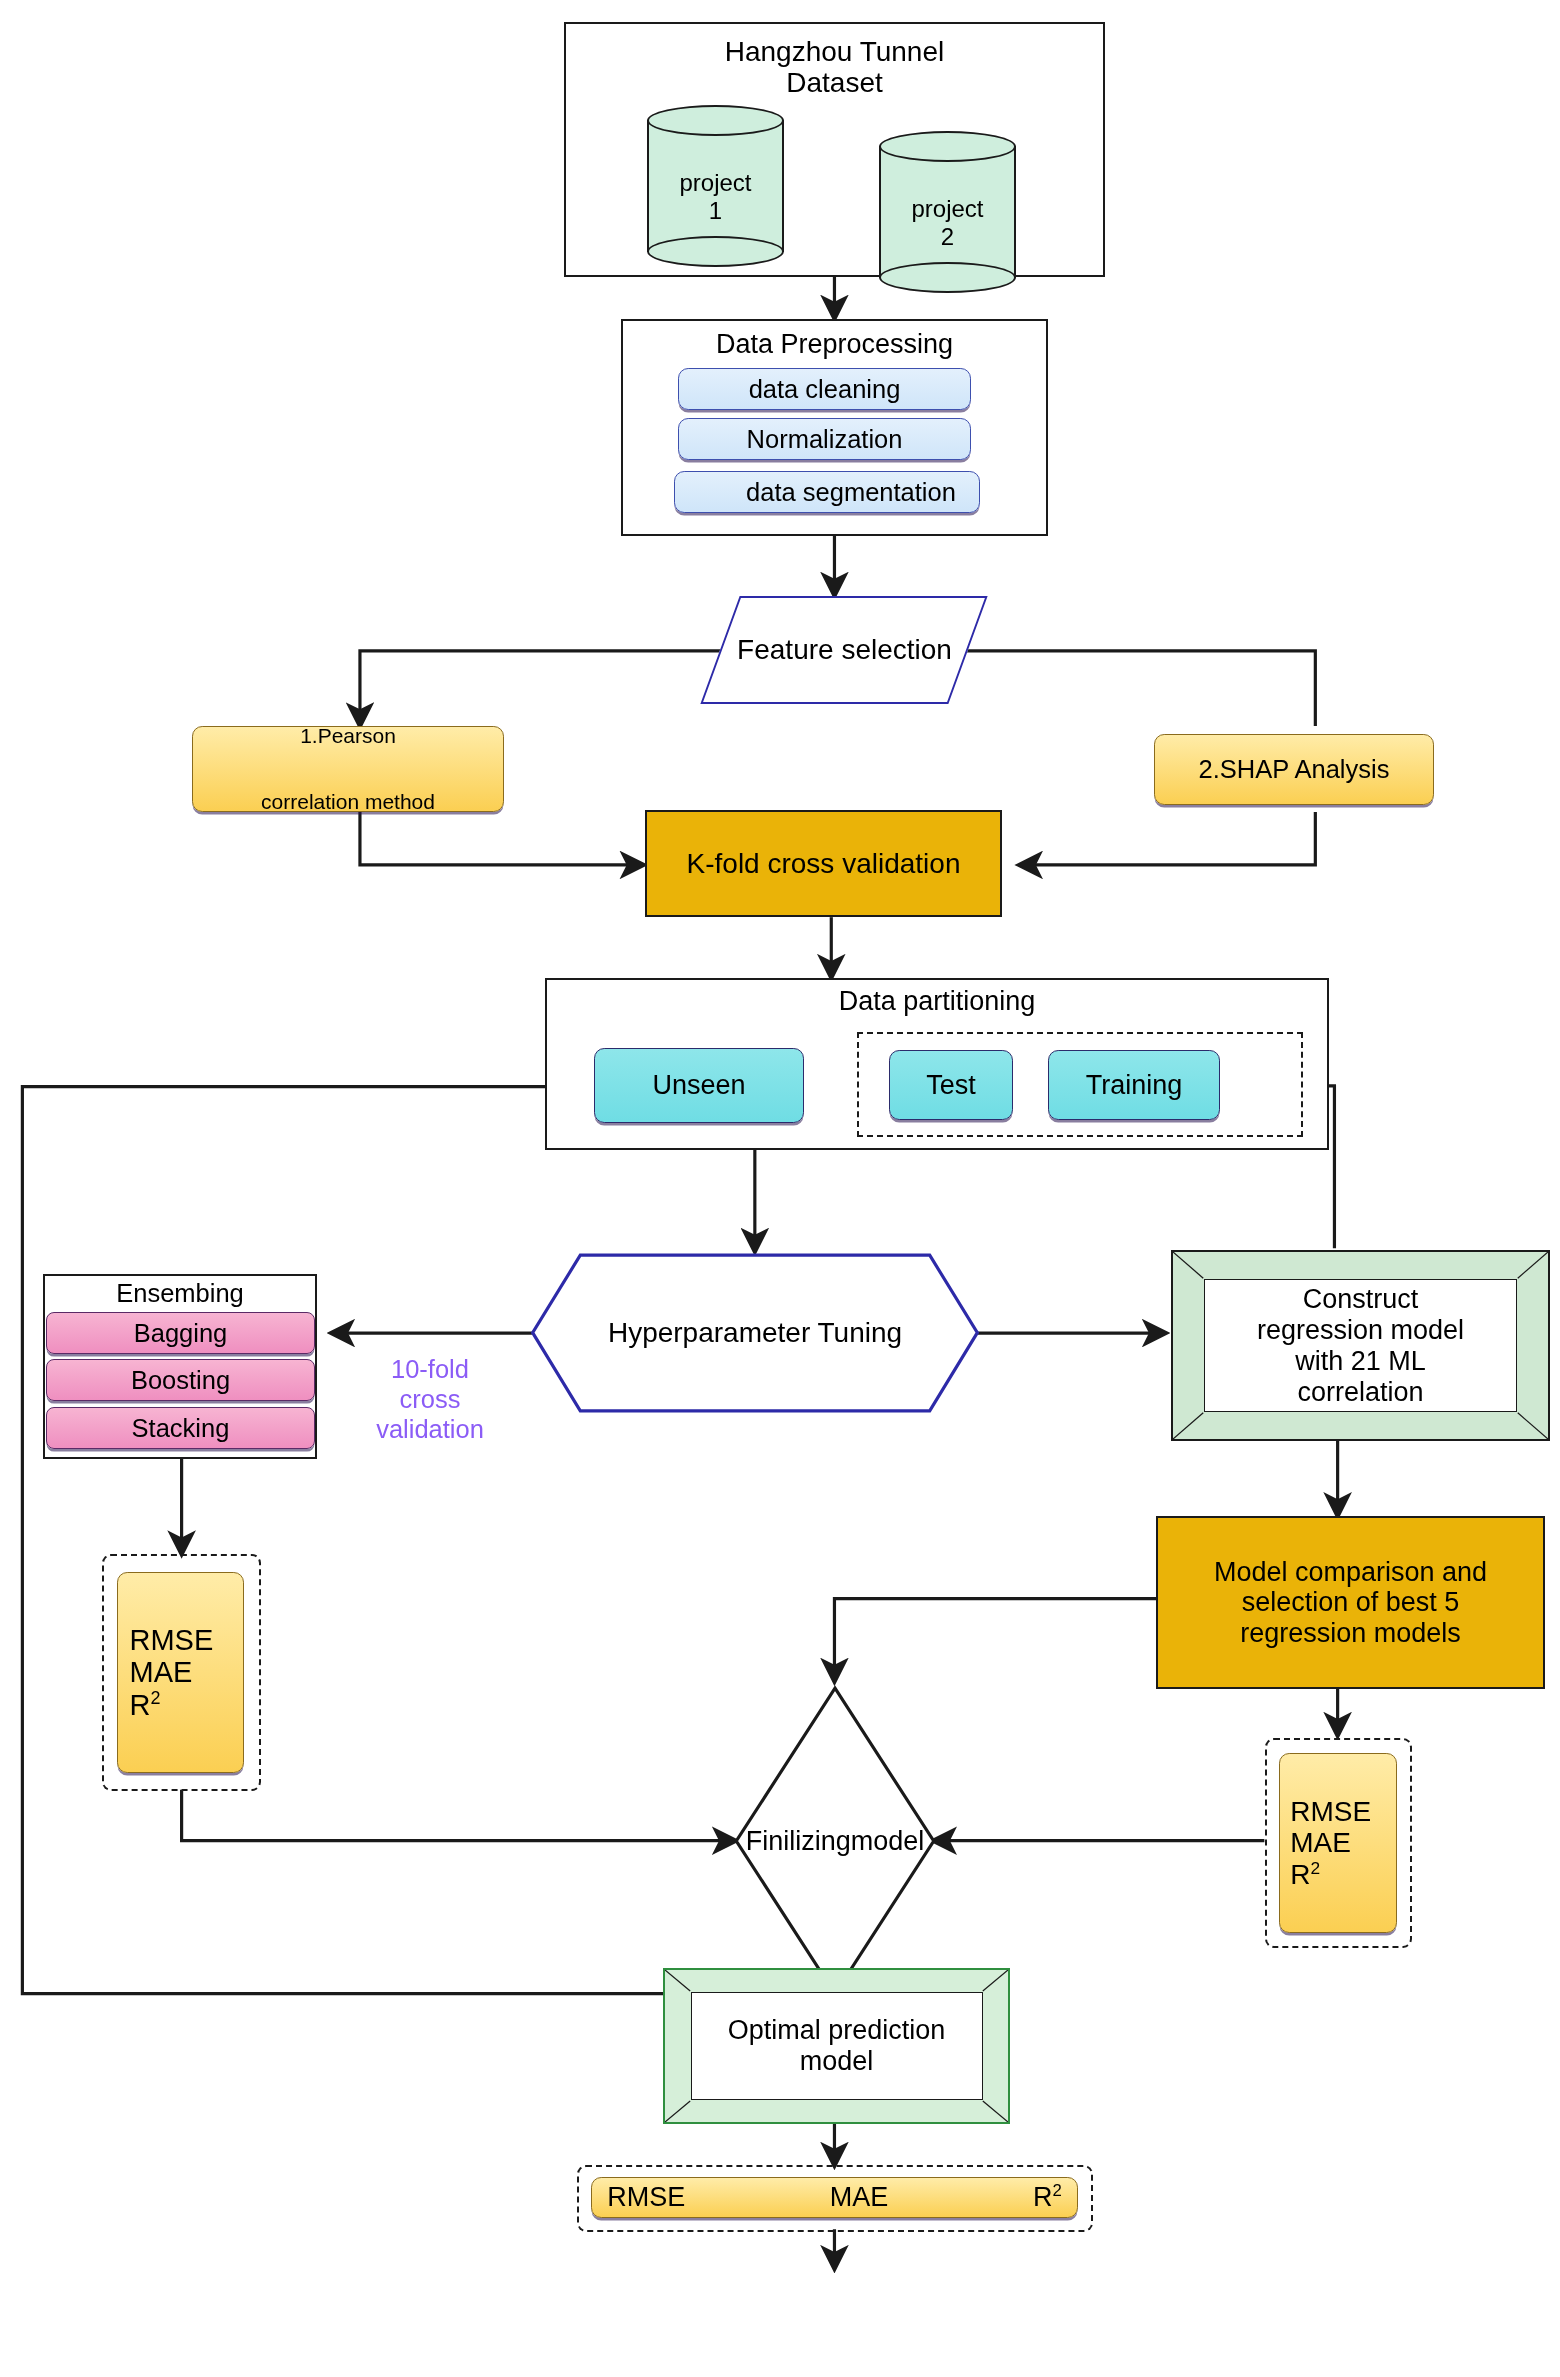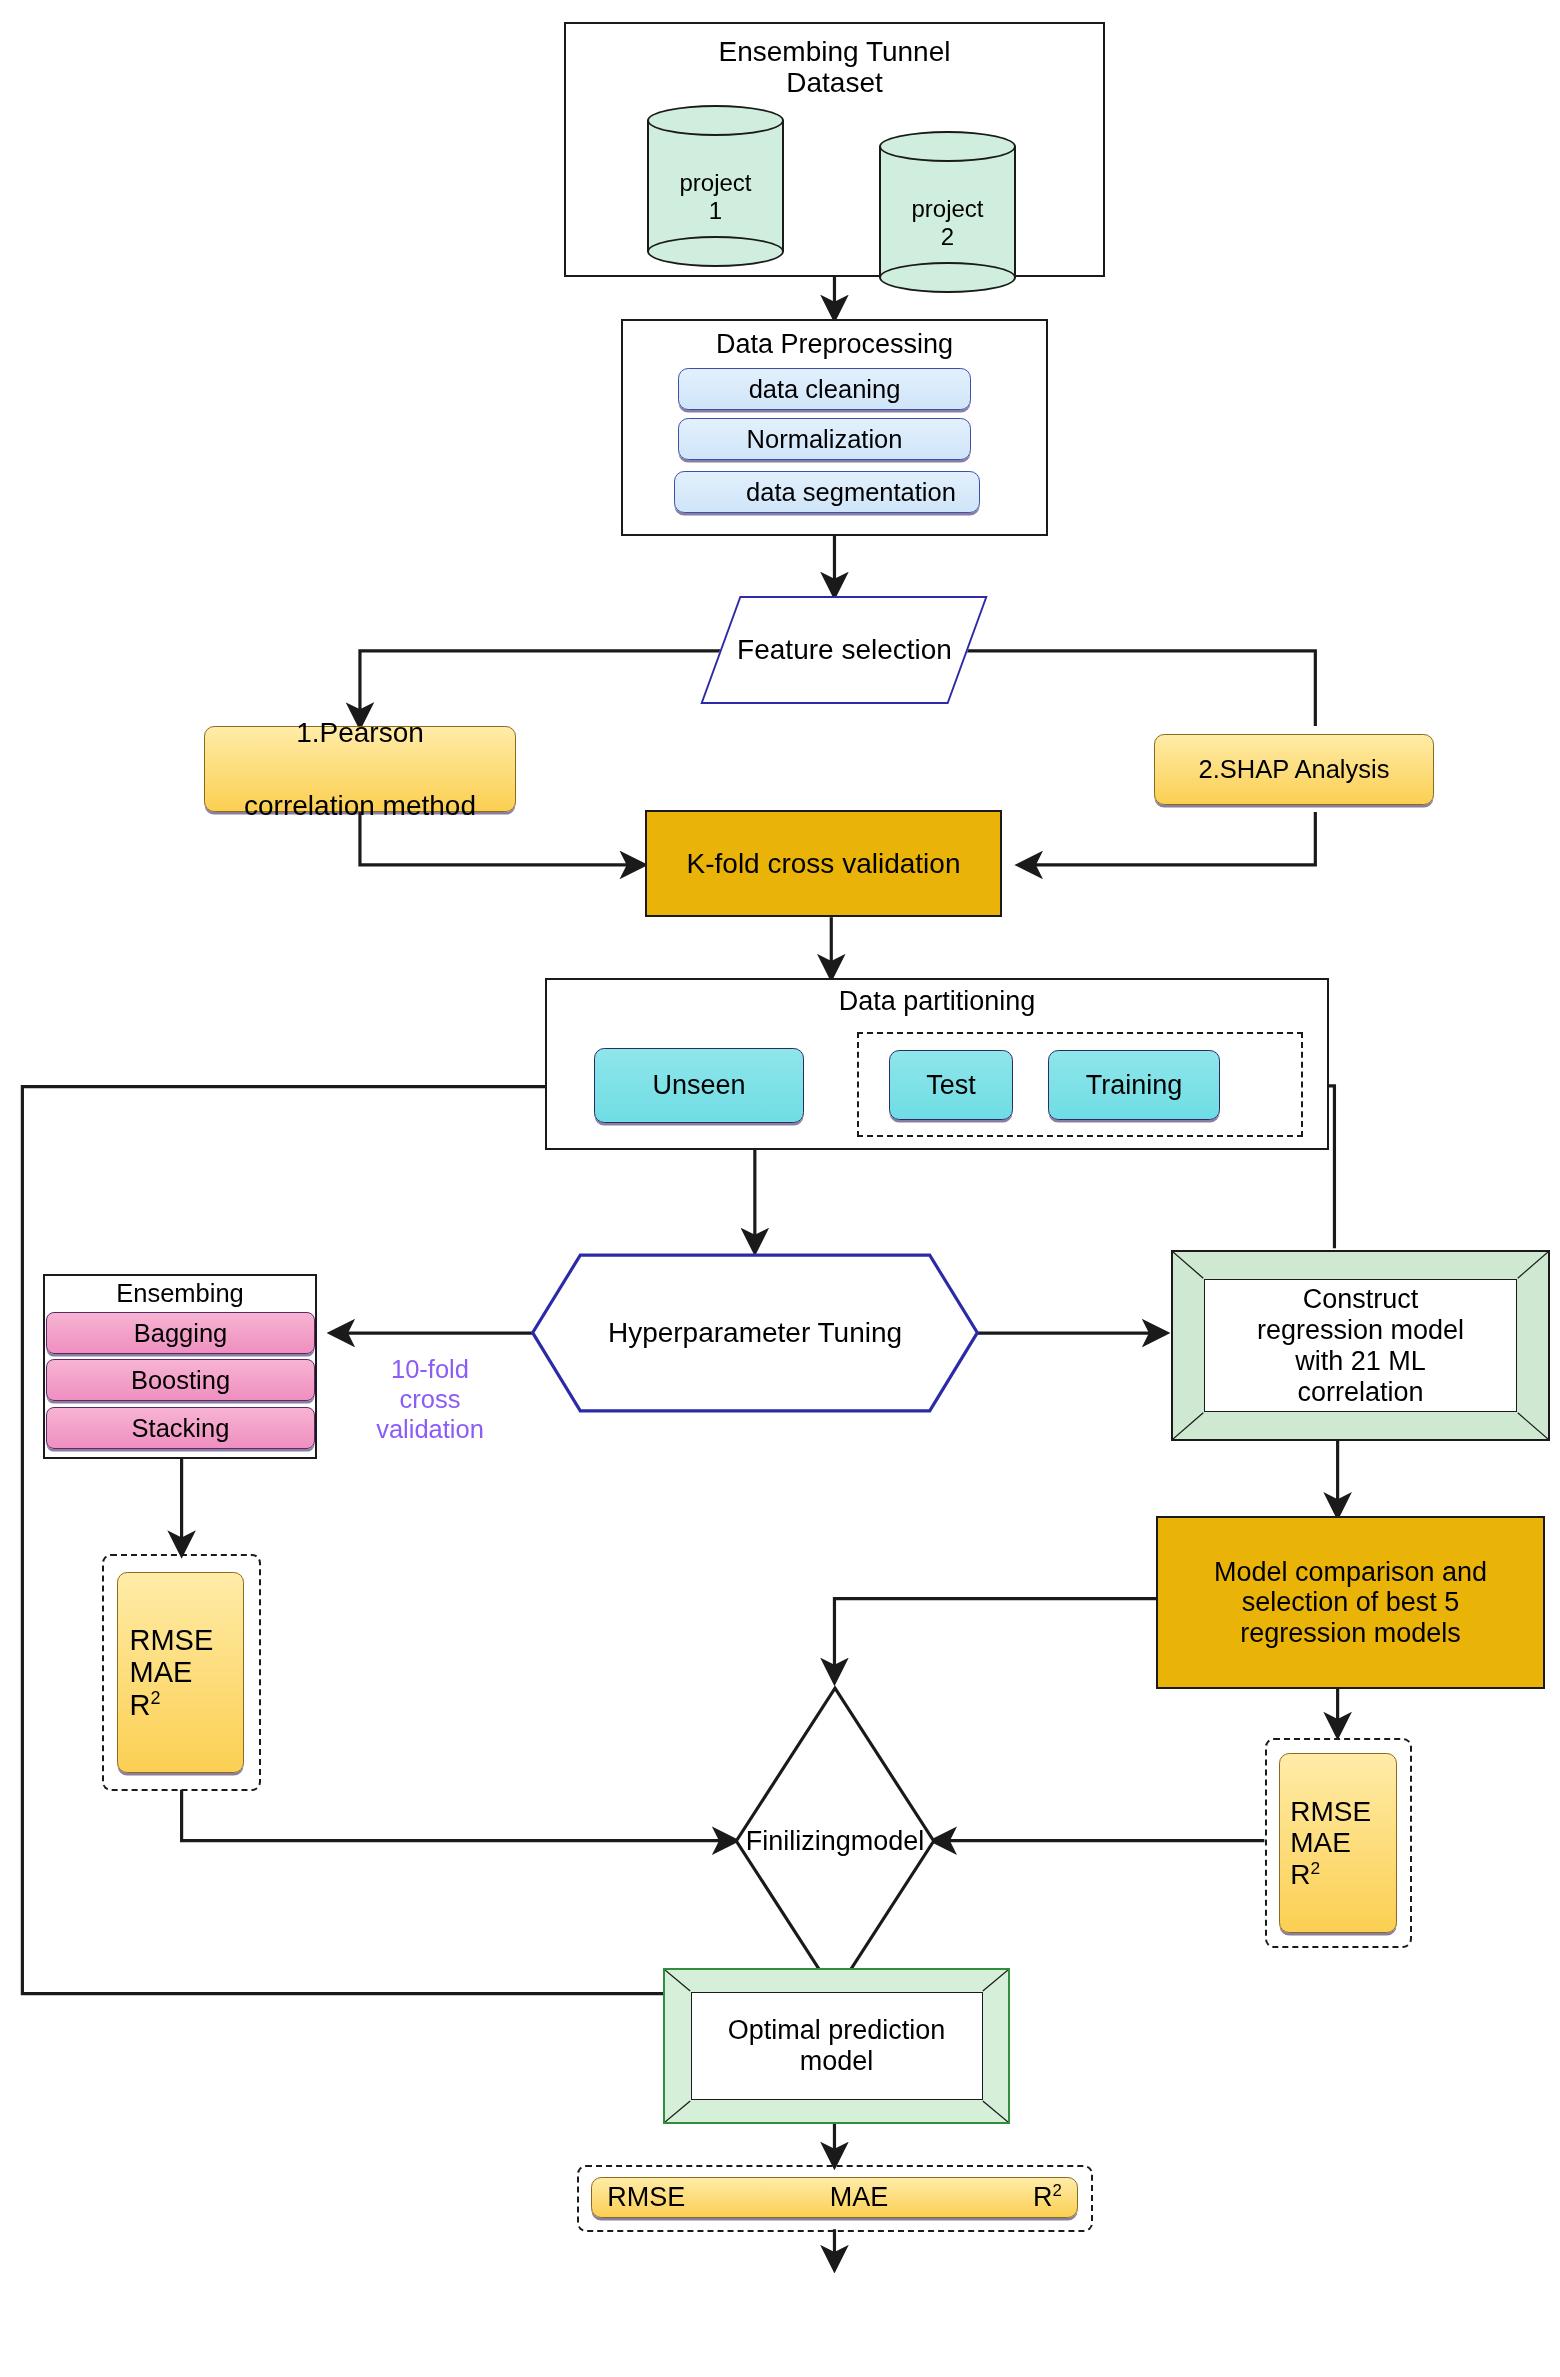--- a/index.html
+++ b/index.html
@@ -257,7 +257,7 @@
   </svg>
 
   <div class="node container" style="left:564px; top:22px; width:541px; height:255px; font-size:28px;">
-    <div class="ctitle" style="margin-top:11.5px;">Ensembing Tunnel</div>
+    <div class="ctitle" style="margin-top:11.5px;">Hangzhou Tunnel</div>
     <div class="ctitle">Dataset</div>
   </div>
 

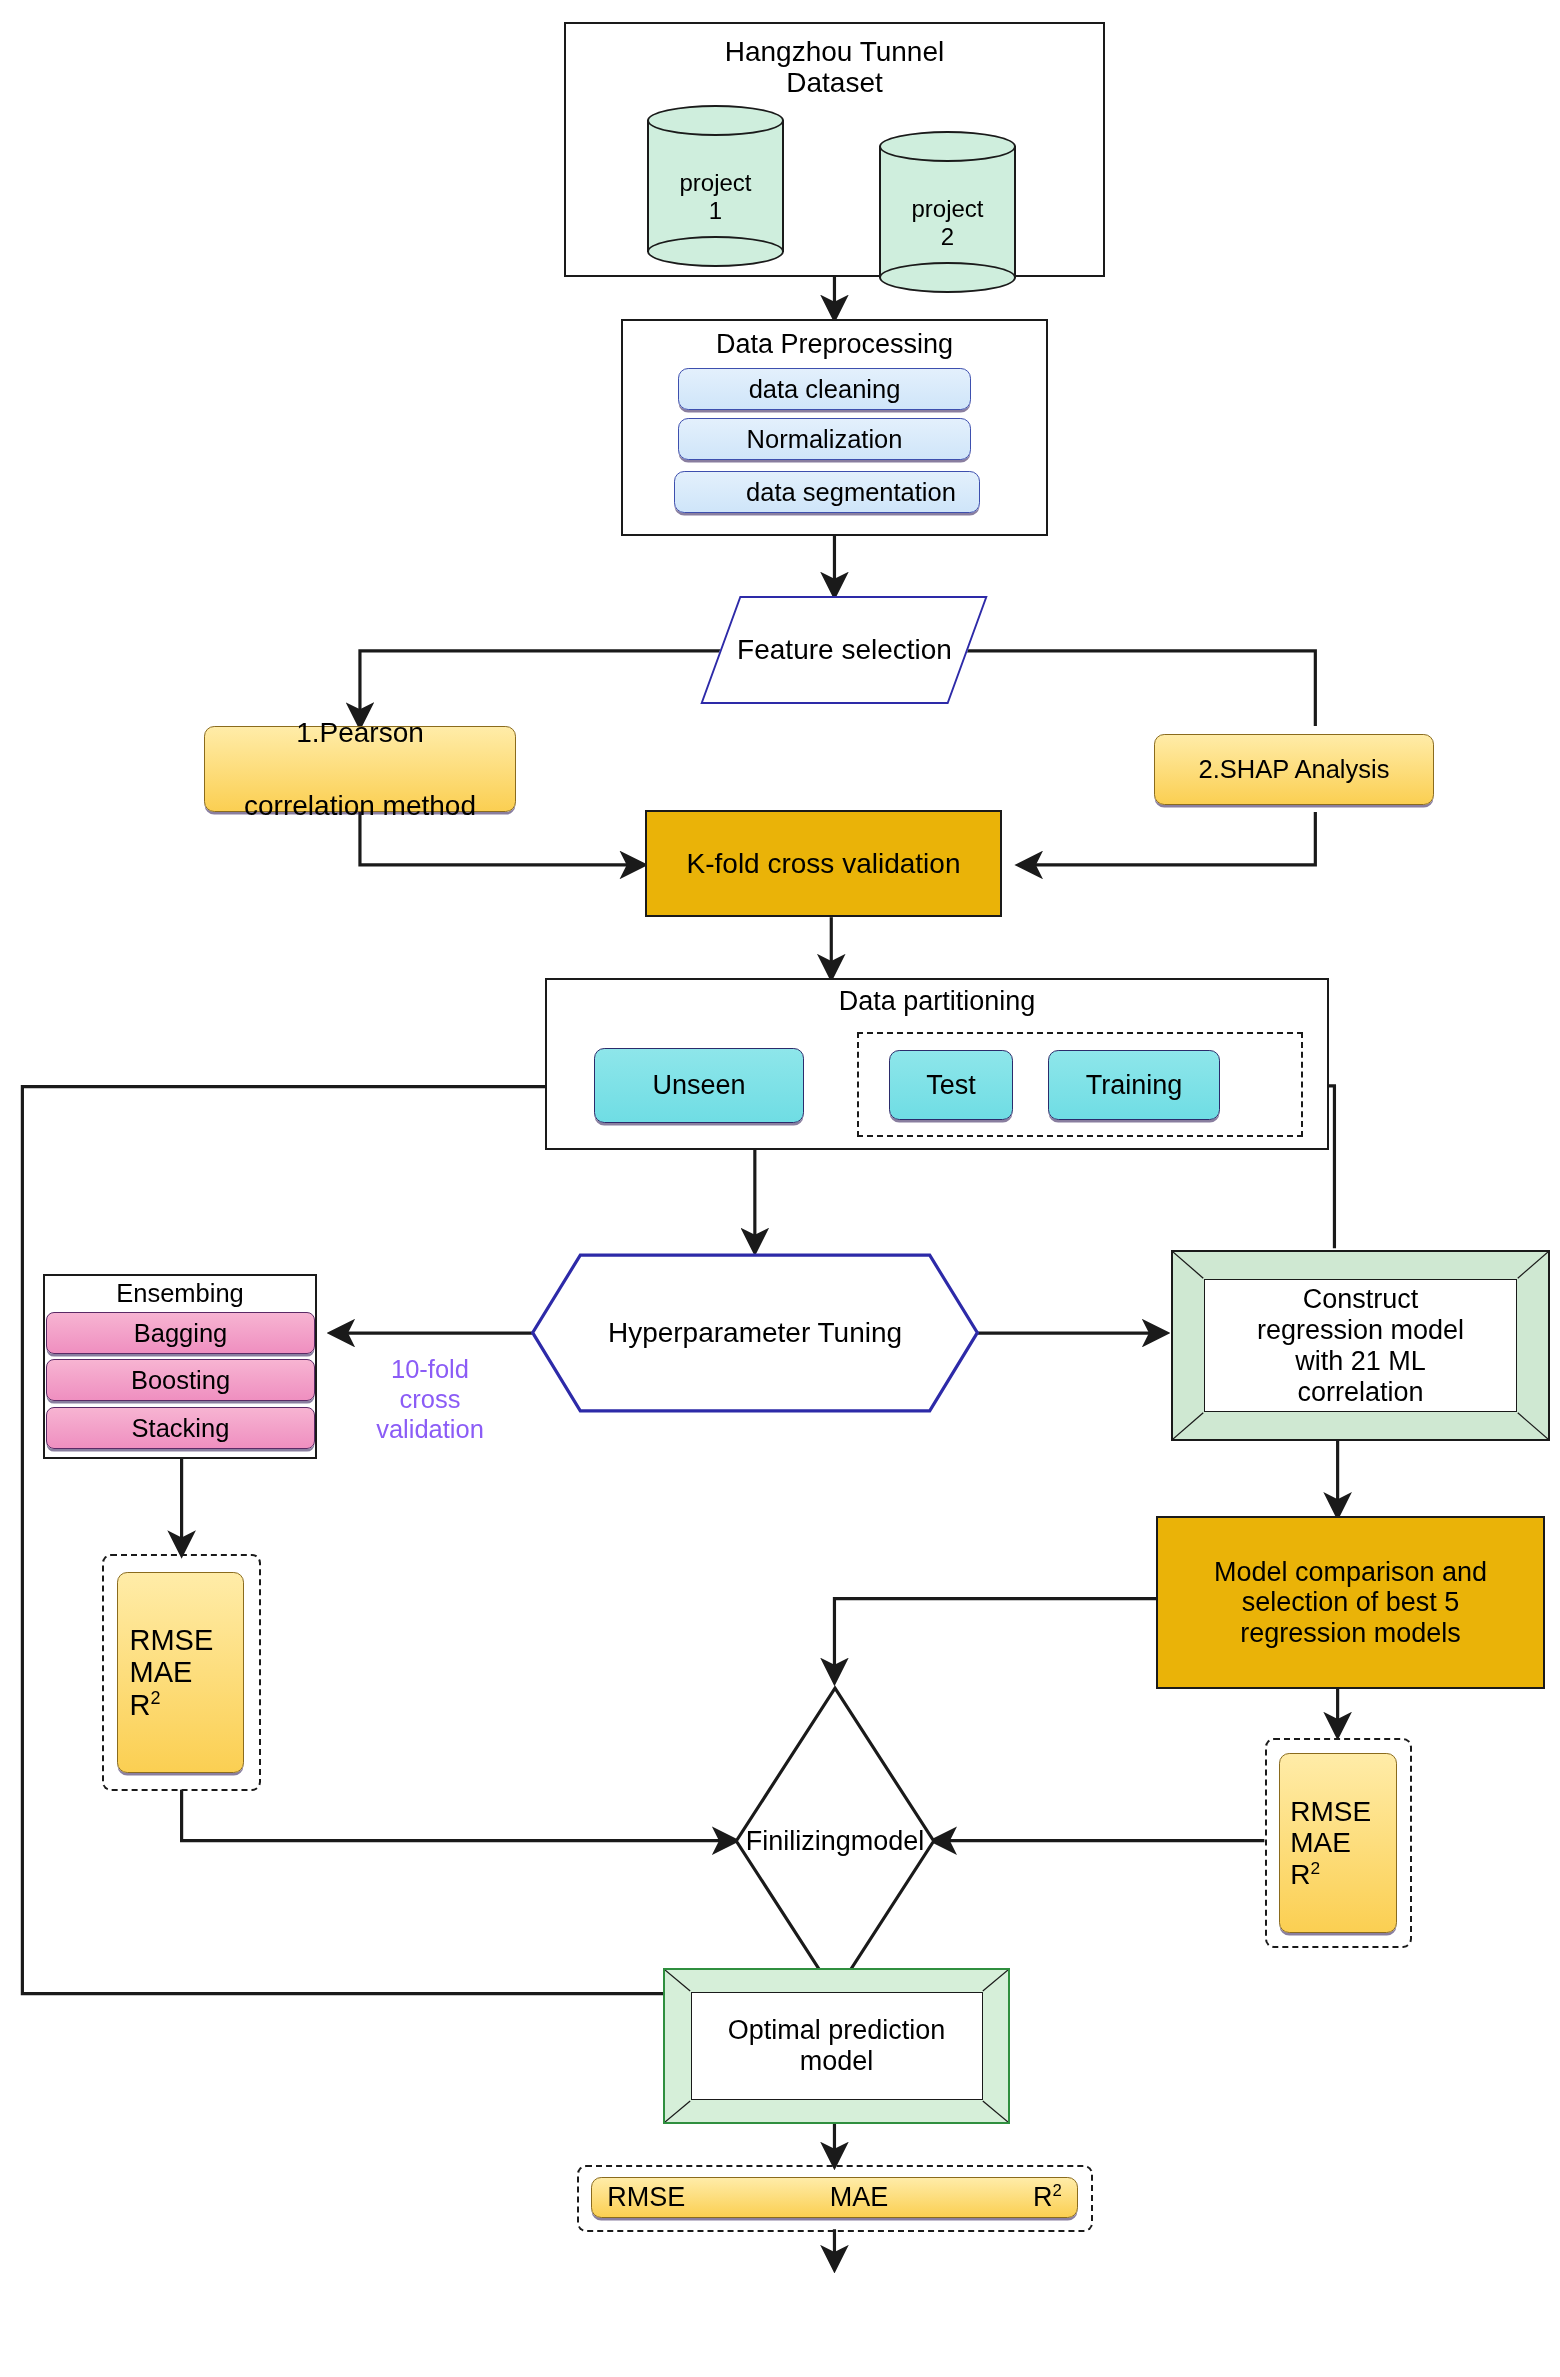--- a/index.html
+++ b/index.html
@@ -298,7 +298,7 @@
     <span>Feature selection</span>
   </div>
 
-  <div class="node pill pill-yellow" style="left:204px; top:726px; width:312px; height:86px; font-size:28px; flex-direction:column;gap:42px;">
+  <div class="node pill pill-yellow" style="left:192px; top:726px; width:312px; height:86px; font-size:21px; flex-direction:column;gap:42px;">
     <span>1.Pearson</span>
     <span>correlation method</span>
   </div>

